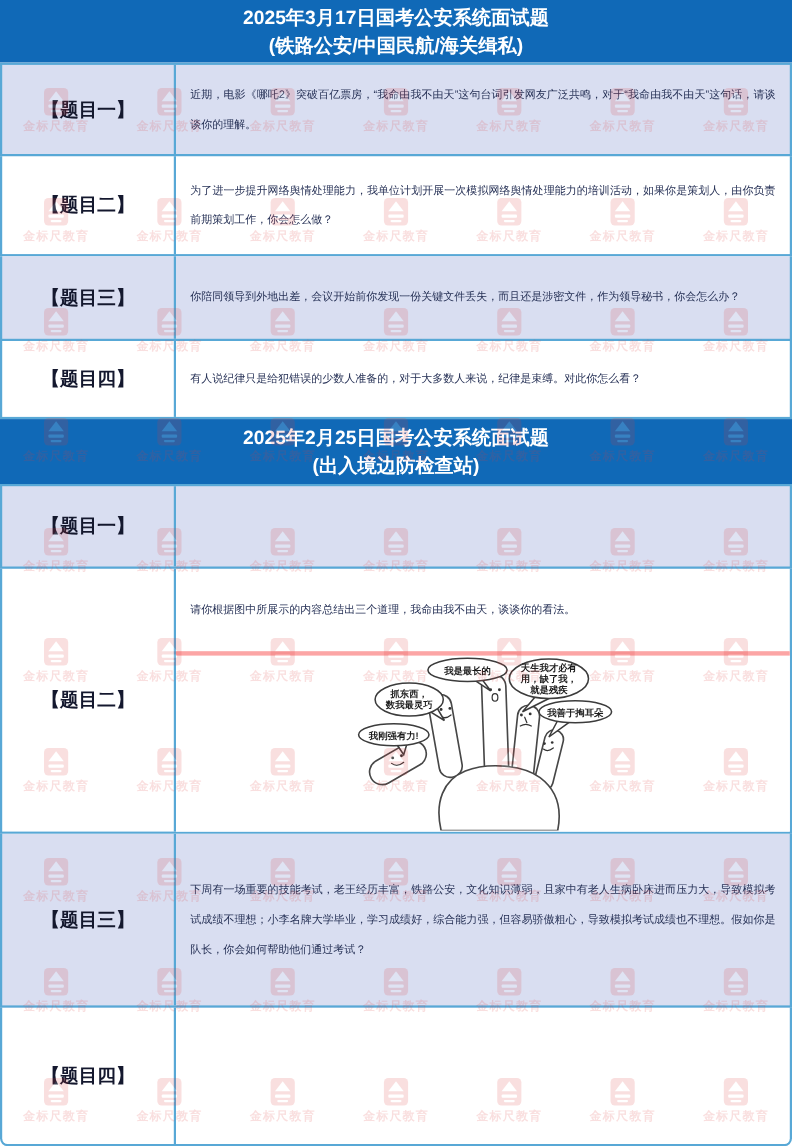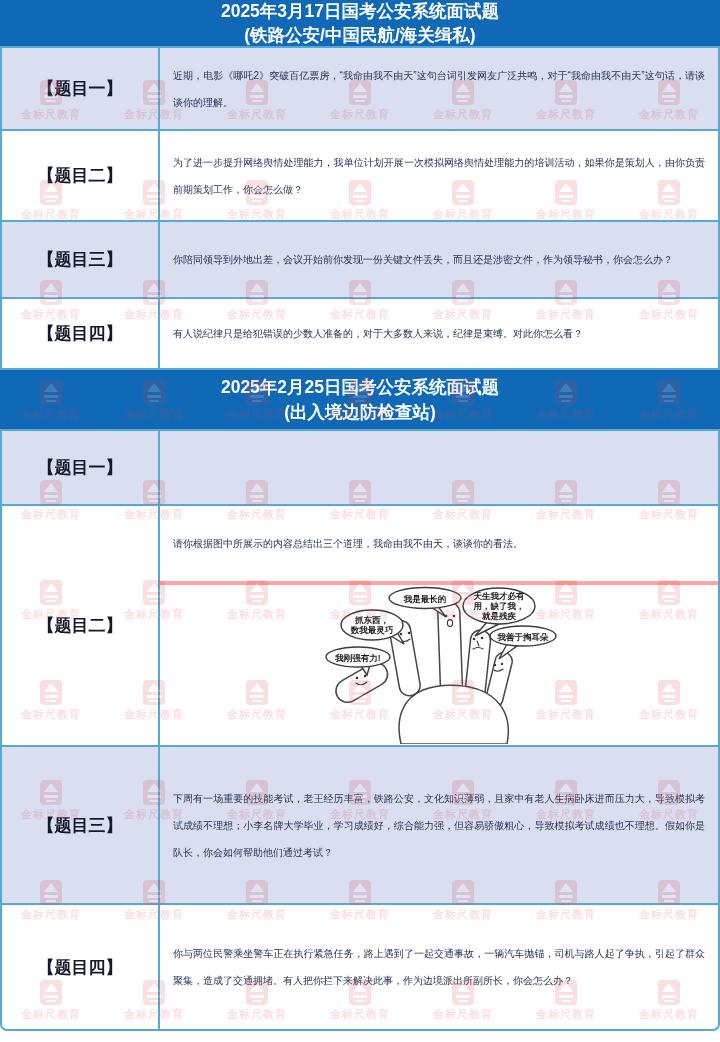--- a/index.html
+++ b/index.html
@@ -22,7 +22,7 @@
     font-size:17.5px;line-height:24.5px;display:flex;flex-direction:column;
     justify-content:center;flex:0 0 auto;
   }
-  .hdr1{height:46px;}
+  .hdr1{height:57px;}
   .hdr2{height:59px;}
   .row{
     display:flex;flex:0 0 auto;

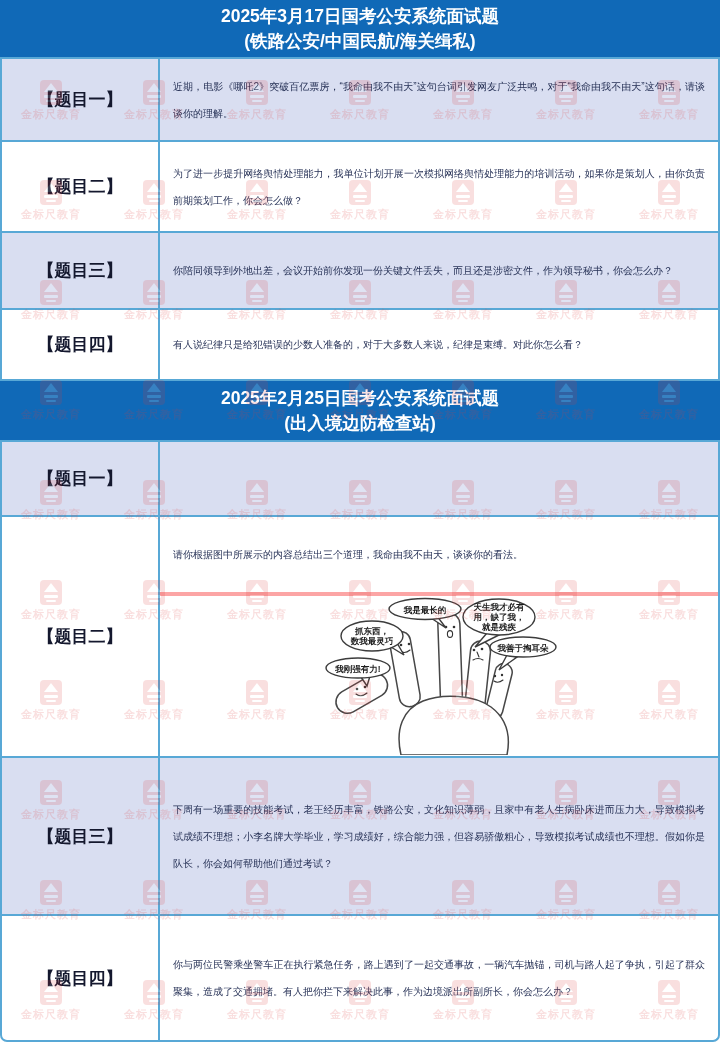--- a/index.html
+++ b/index.html
@@ -198,9 +198,6 @@
 
   <div class="row last h126">
     <div class="lbl">【题目四】</div>
-    <div class="cnt">
-      <p>你与两位民警乘坐警车正在执行紧急任务，路上遇到了一起交通事故，一辆汽车抛锚，司机与路人起了争执，引起了群众聚集，造成了交通拥堵。有人把你拦下来解决此事，作为边境派出所副所长，你会怎么办？</p>
-    </div>
   </div>
 
 </div>

